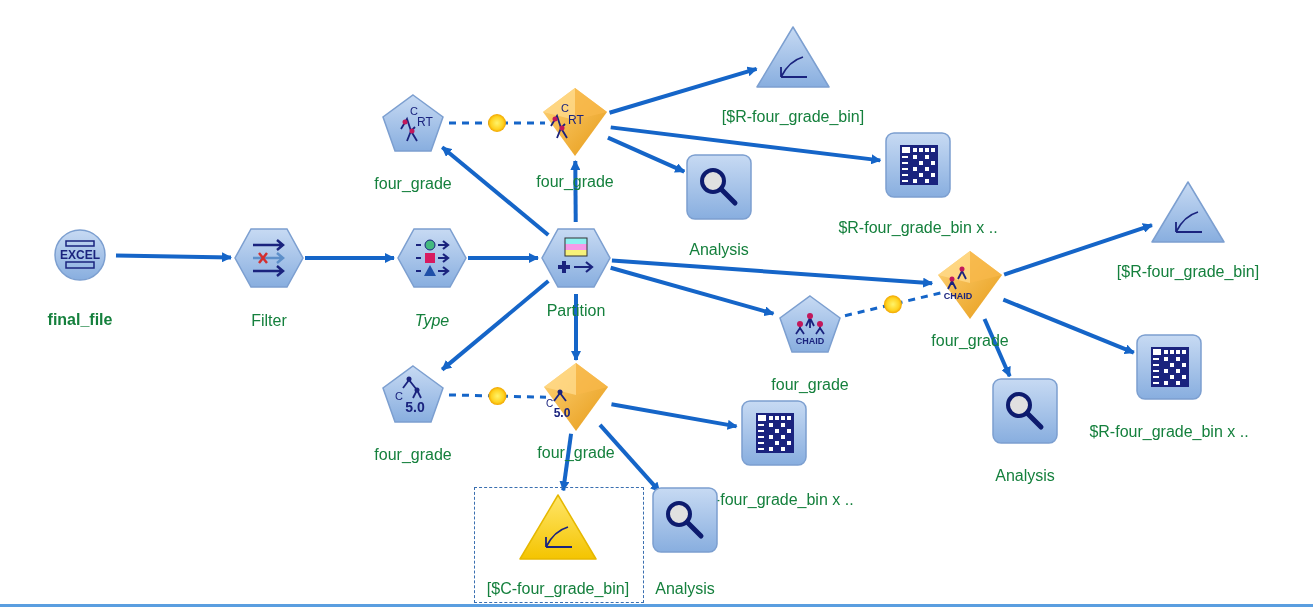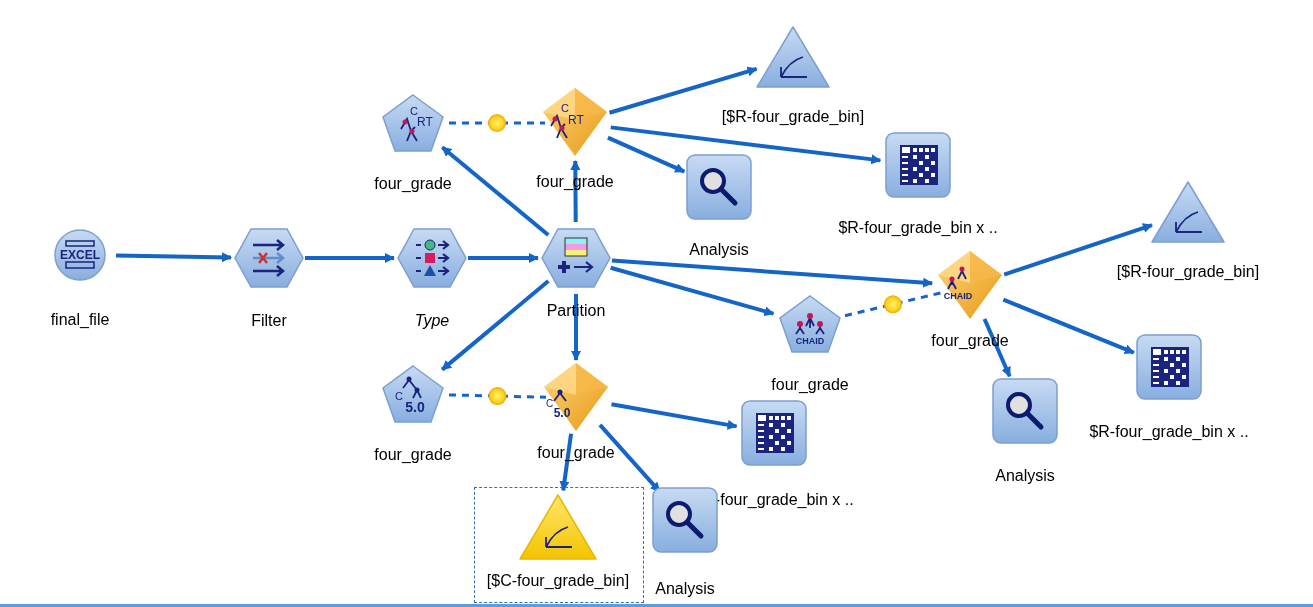--- a/index.html
+++ b/index.html
@@ -8,7 +8,7 @@
   svg.links { position:absolute; left:0; top:0; }
   .node { position:absolute; width:0; height:0; }
   .node .icon { position:absolute; transform:translate(-50%,-50%); cursor:pointer; }
-  .node .label { position:absolute; white-space:nowrap; font-size:16px; color:#000000; transform:translateX(-50%); cursor:pointer; }
+  .node .label { position:absolute; white-space:nowrap; font-size:16px; color:#15803d; transform:translateX(-50%); cursor:pointer; }
   .bottom-bar { position:absolute; left:0; right:0; bottom:0; height:3px; background:#5a9ee0; }
   .select-box { position:absolute; border:1px dashed #3a6fb0; }
 </style>

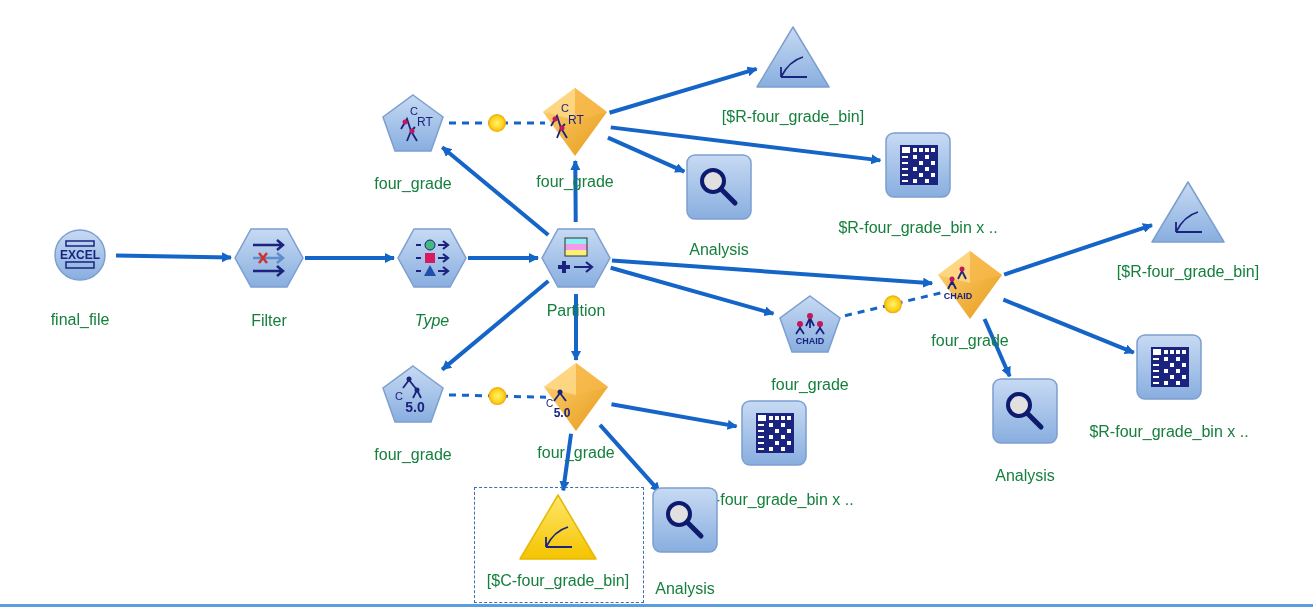--- a/index.html
+++ b/index.html
@@ -78,7 +78,7 @@
       <rect x="14" y="35" width="28" height="6" fill="none" stroke="#1a237e" stroke-width="1.5"></rect>
       <text x="28" y="32" font-size="12" font-weight="bold" text-anchor="middle" fill="#1a237e" font-family="Liberation Sans, sans-serif">EXCEL</text>
     </svg>
-    <span class="label" style="top:56px;">final_file</span>
+    <span class="label" style="top:56px;font-weight:bold;">final_file</span>
   </div>
 
   <div class="node" id="n-filter" style="left:269px; top:258px;">

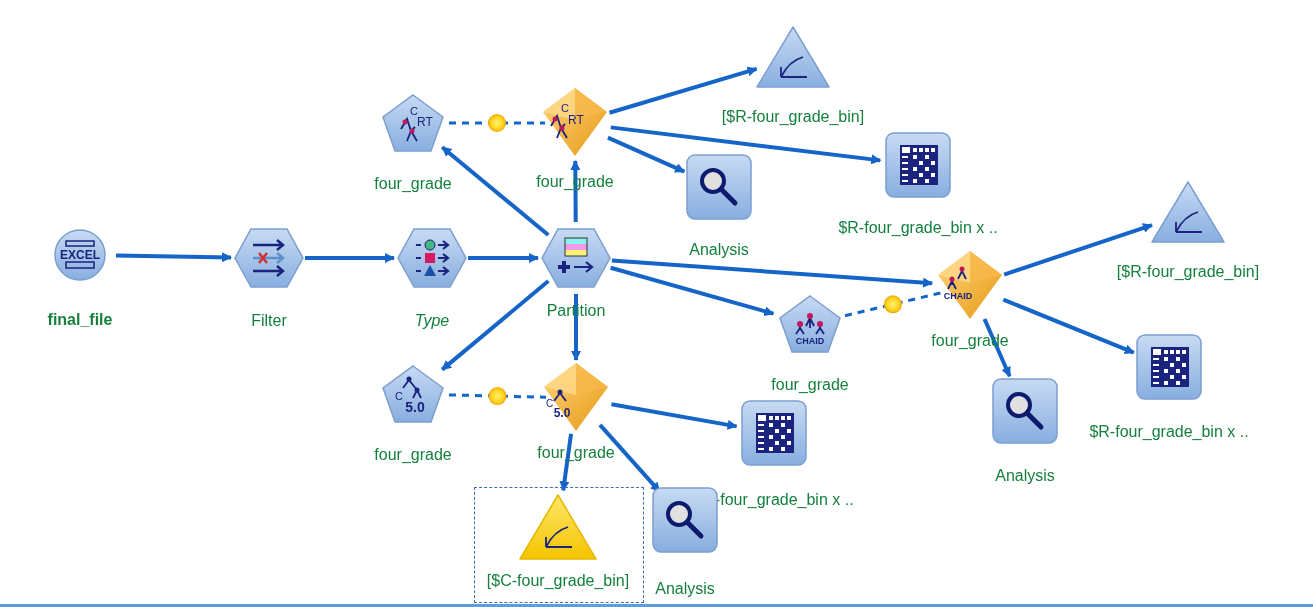--- a/index.html
+++ b/index.html
@@ -332,7 +332,7 @@
       <polygon points="40,2 78,66 2,66" fill="url(#yellowFill)" stroke="#e6b800" stroke-width="1.5" stroke-linejoin="round"></polygon>
       <path d="M28,54 L28,44 M28,54 L54,54 M28,54 Q36,38 50,34" stroke="#1a237e" stroke-width="1.8" fill="none"></path>
     </svg>
-    <span class="label" style="top:44px;">[$C-four_grade_bin]</span>
+    <span class="label" style="top:52px;">[$C-four_grade_bin]</span>
   </div>
 
   <div class="bottom-bar"></div>

